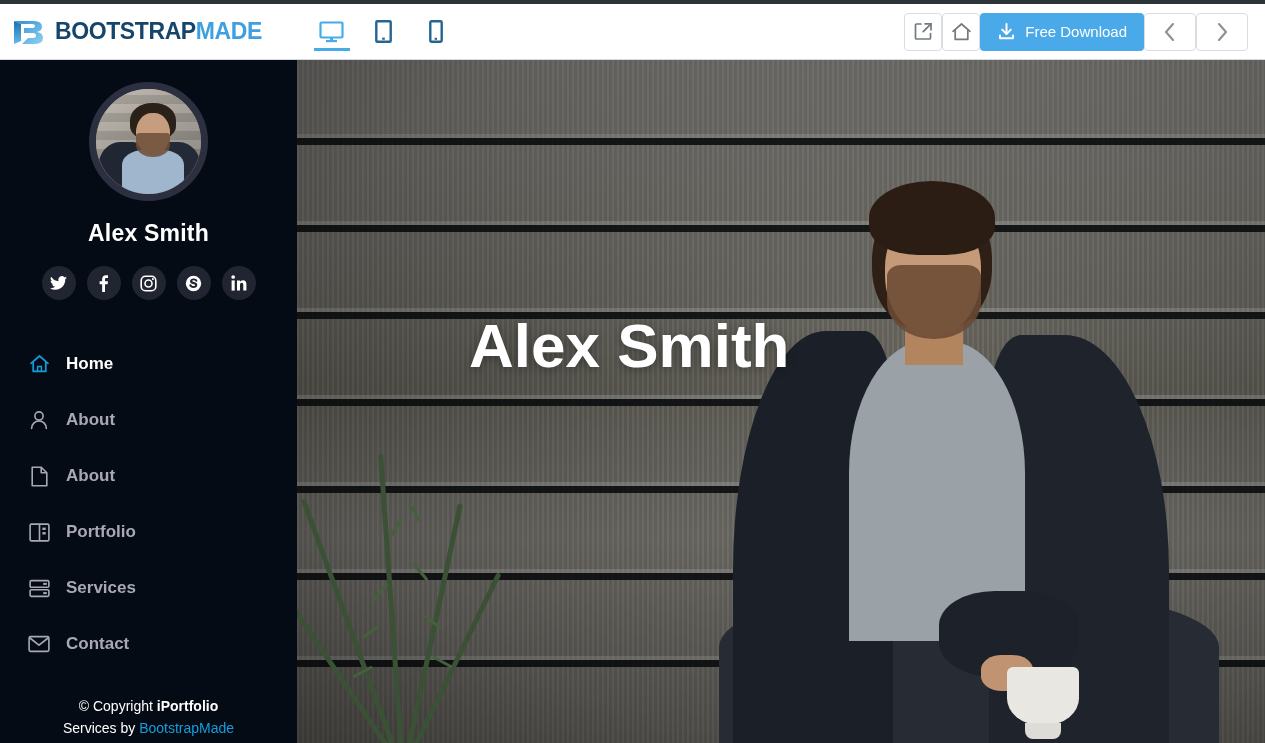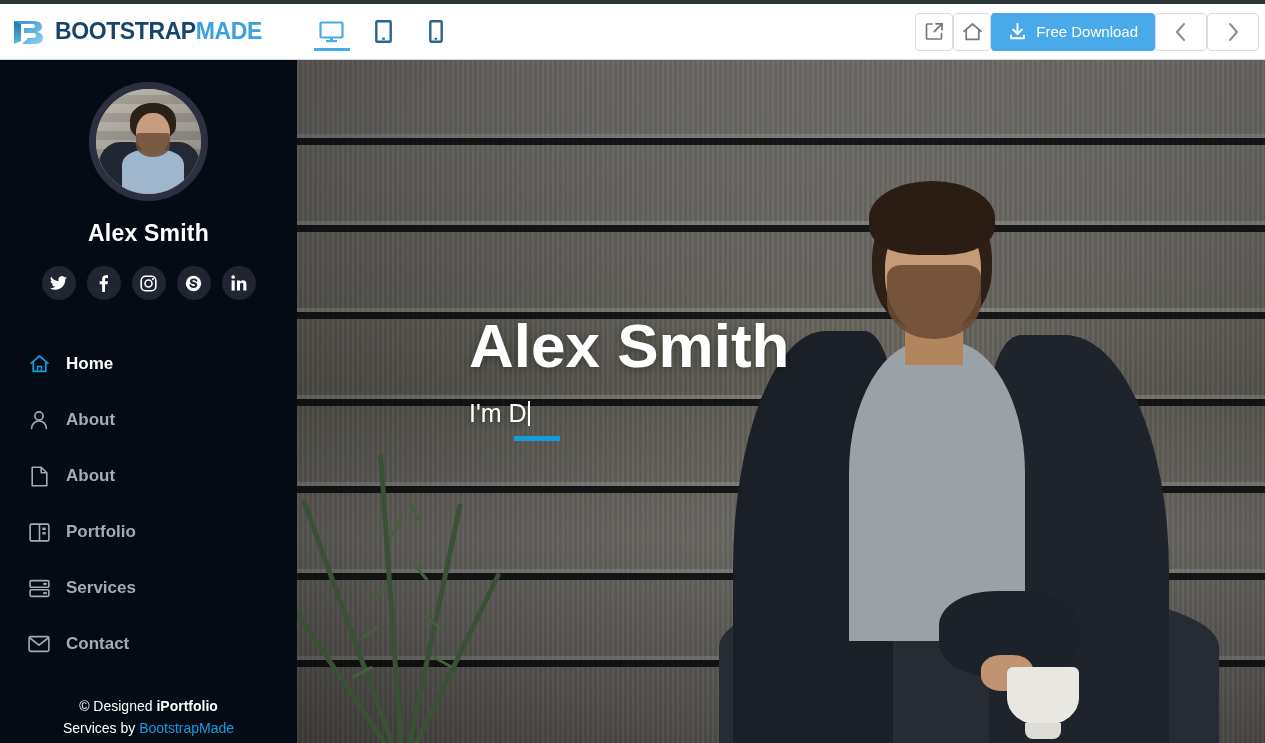--- a/index.html
+++ b/index.html
@@ -54,7 +54,7 @@
   
   #tools-right {
     margin-left: auto; display: flex; align-items: center;
-    margin-right: 0px; padding-right: 6px;
+    margin-right: 0px; padding-right: 17px;
   }
   .tbtn {
     height: 38px; min-width: 38px;

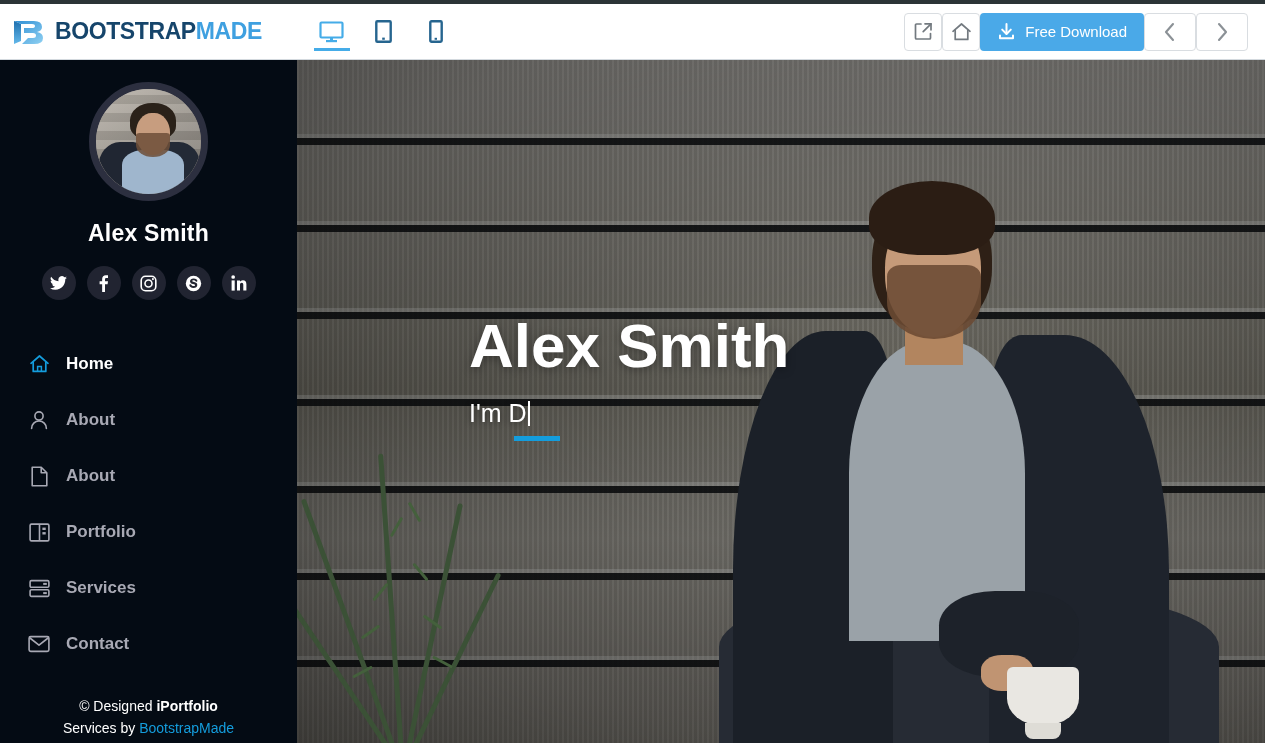--- a/index.html
+++ b/index.html
@@ -473,9 +473,6 @@
 
   <div id="hero-text">
     <div id="hero-title">Alex Smith</div>
-    <div id="hero-sub"><span>I'm D</span><span id="hero-caret"></span>
-      <span id="hero-accent"></span>
-    </div>
   </div>
 </div>
 

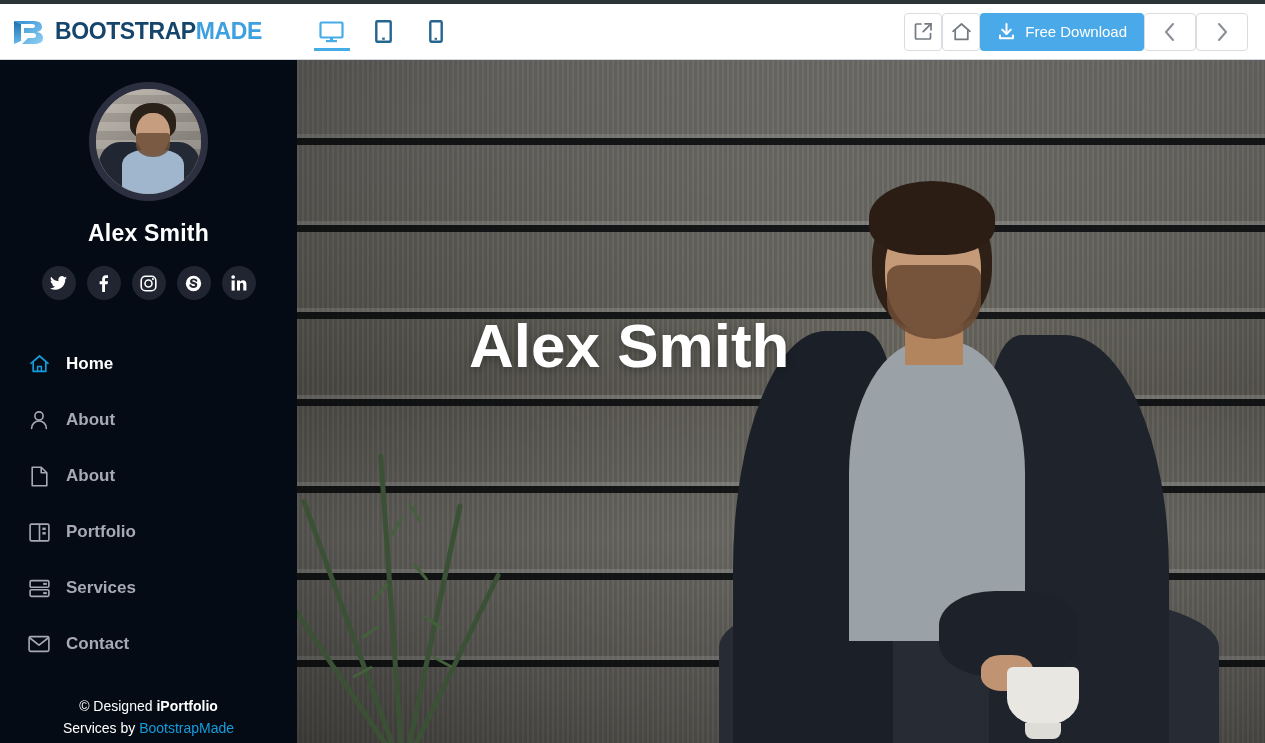--- a/index.html
+++ b/index.html
@@ -428,7 +428,7 @@
   </div>
 
   <div id="copyright">
-    <span>© Designed </span><b>iPortfolio</b>
+    <span>© Copyright </span><b>iPortfolio</b>
   </div>
   <div id="credits">
     <span>Services by </span><a href="#">BootstrapMade</a>

